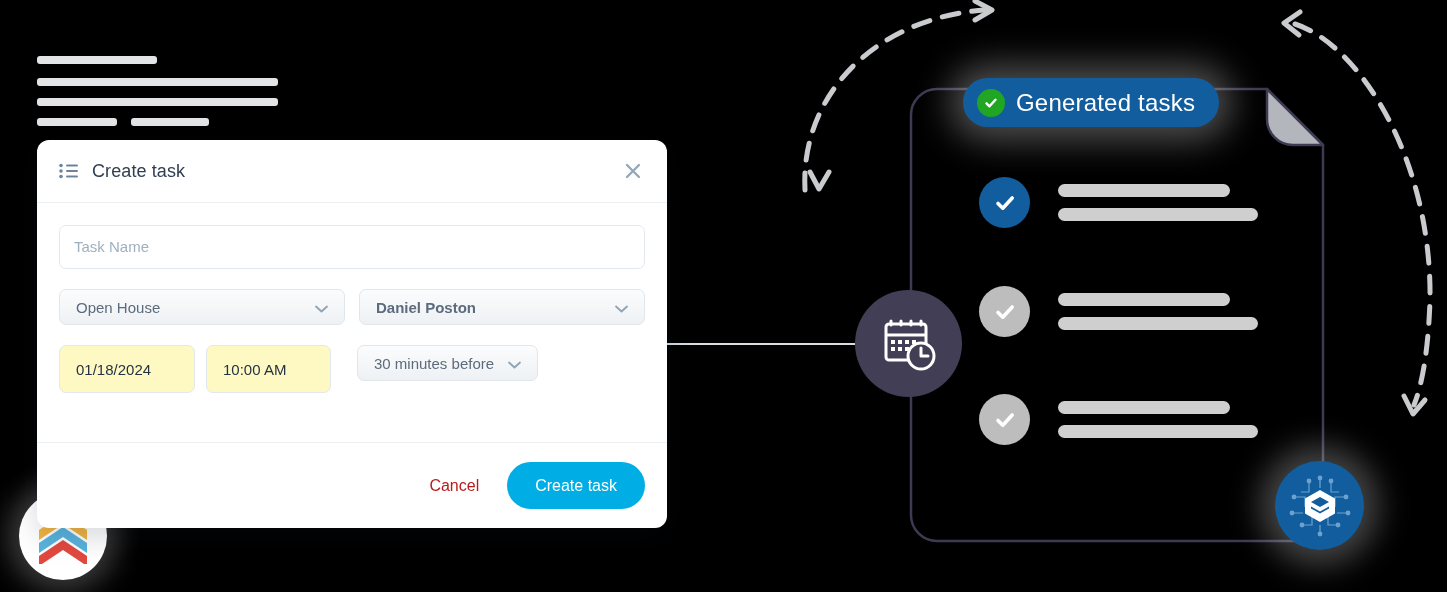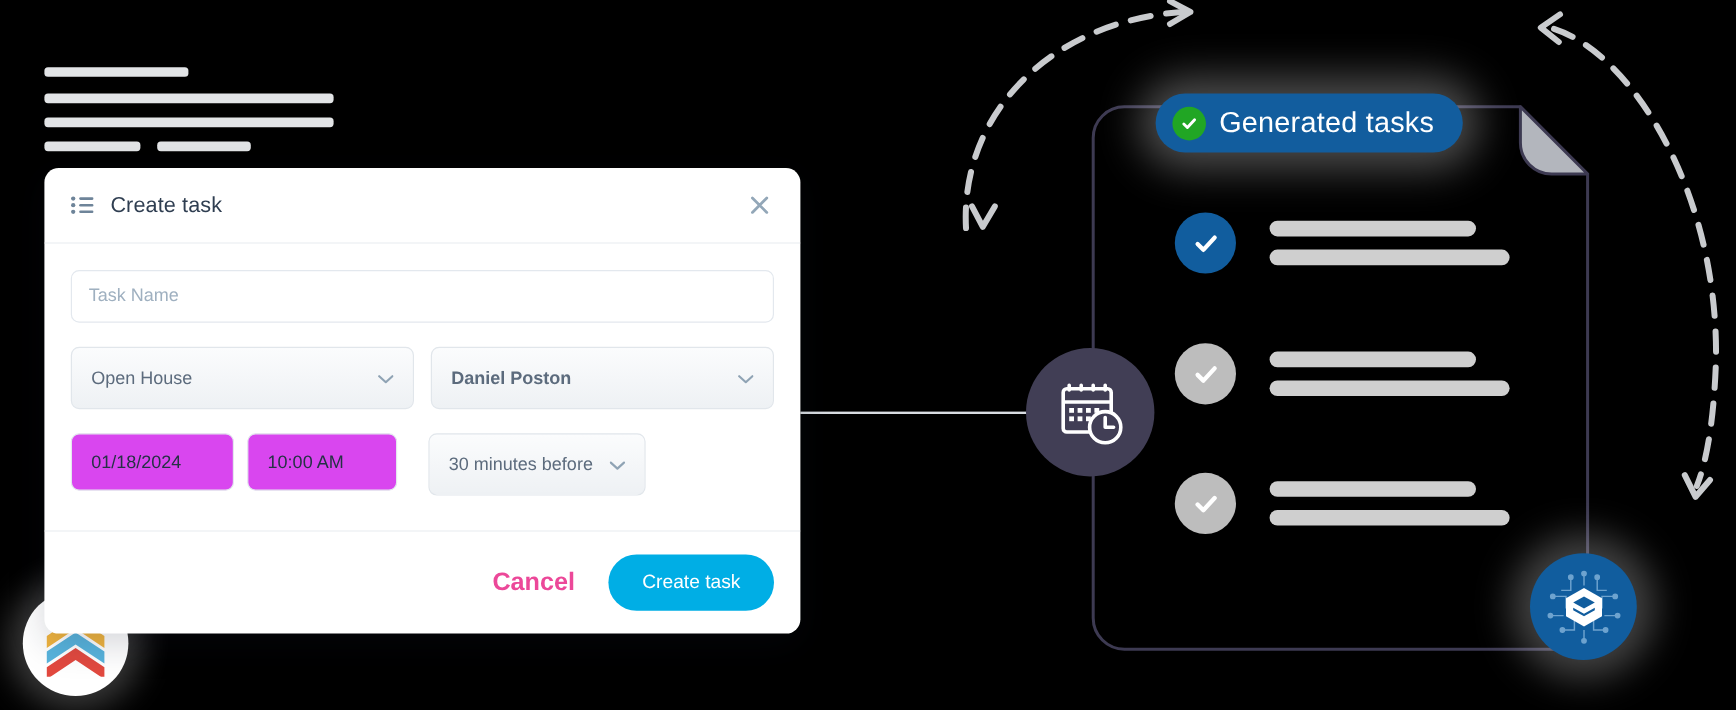--- a/index.html
+++ b/index.html
@@ -30,7 +30,7 @@
   }
   .row{display:flex;margin-top:20px;}
   .sel{
-    box-sizing:border-box;height:52px;border:1px solid #e1e6eb;border-radius:7px;
+    box-sizing:border-box;height:36px;border:1px solid #e1e6eb;border-radius:7px;
     background:linear-gradient(#fbfcfd,#eef1f4);
     display:flex;align-items:center;padding:0 16px;color:#5c6b7d;font-size:15px;
     position:relative;

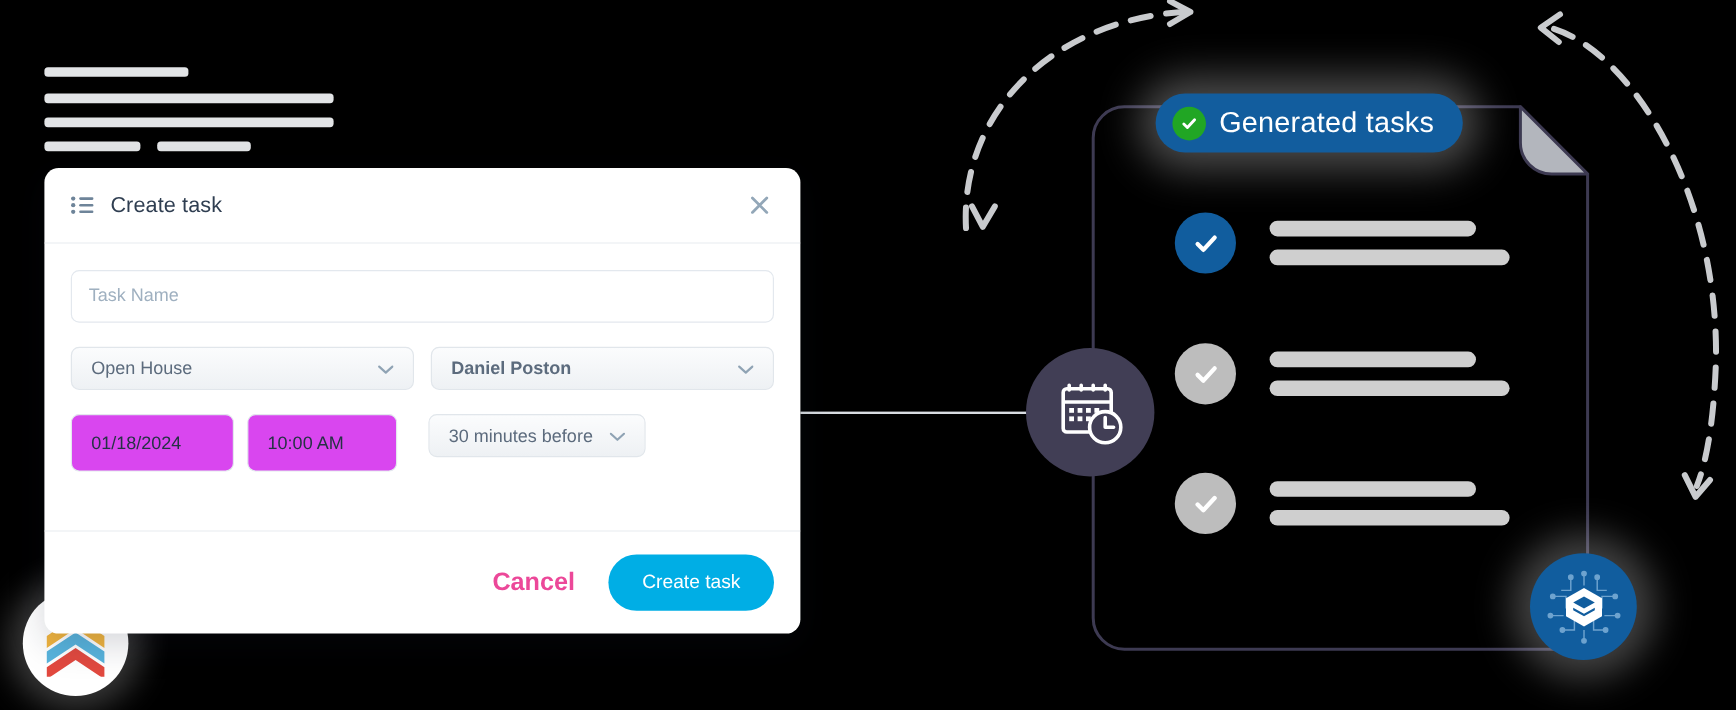--- a/index.html
+++ b/index.html
@@ -39,7 +39,7 @@
   .sel.fit .cv{margin-left:14px;}
   .field{
     box-sizing:border-box;height:48px;border:1px solid #e3e8ee;border-radius:7px;
-    background:#d946ef;display:flex;align-items:center;padding:0 16px;
+    background:#fef9c3;display:flex;align-items:center;padding:0 16px;
     color:#253244;font-size:15px;
   }
   #dlg-footer{

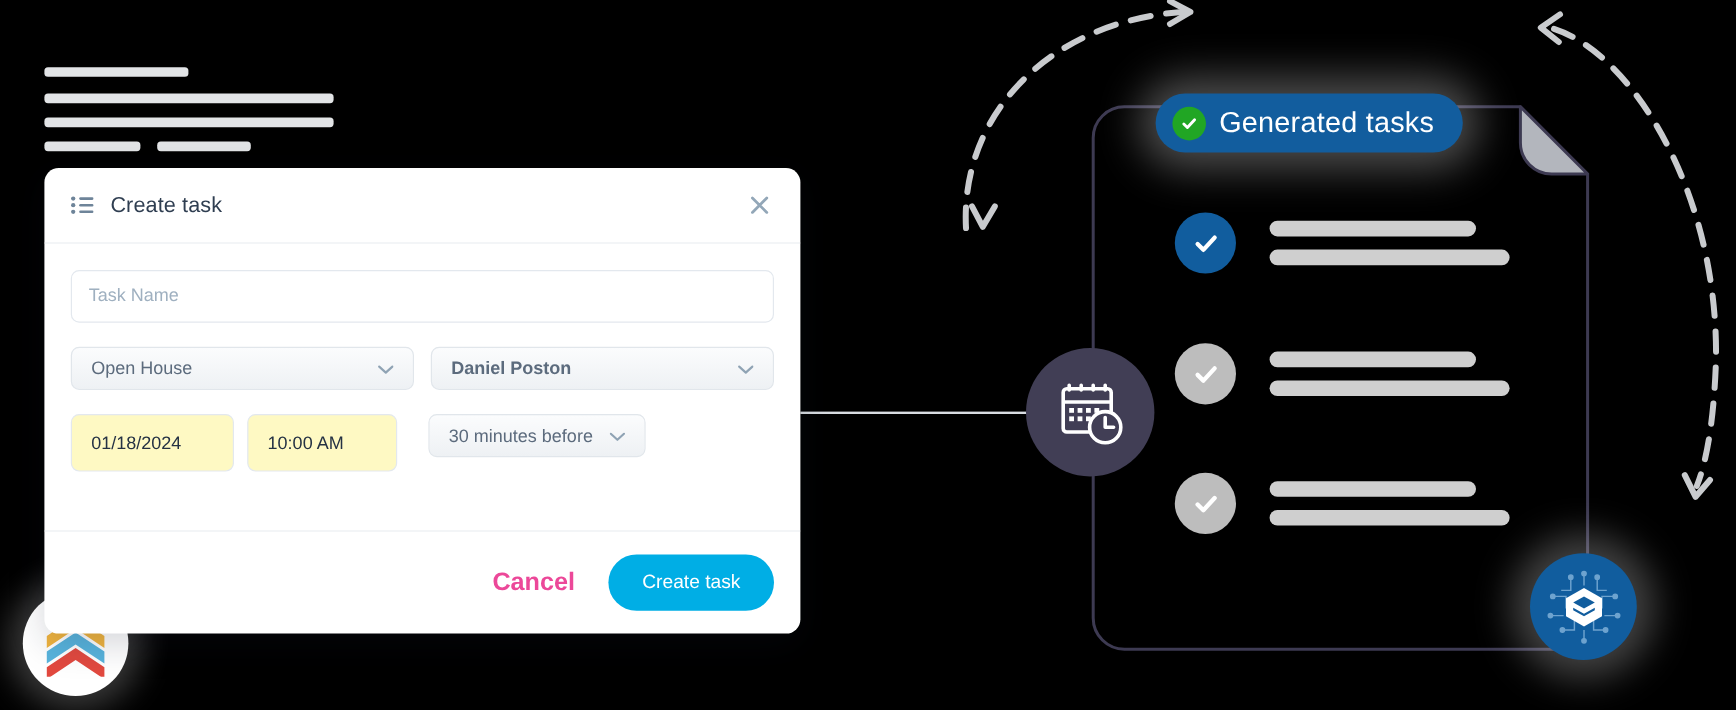--- a/index.html
+++ b/index.html
@@ -47,7 +47,7 @@
     border-top:1px solid #eceff2;display:flex;align-items:center;
     justify-content:flex-end;padding-right:22px;box-sizing:border-box;gap:10px;
   }
-  #btn-cancel{font-size:21px;color:#ec4899;padding:10px 18px;cursor:pointer;background:none;border:none;font-family:inherit;font-weight:bold;}
+  #btn-cancel{font-size:16px;color:#b91c1c;padding:10px 18px;cursor:pointer;background:none;border:none;font-family:inherit;}
   #btn-create{
     background:#00AEE5;color:#fff;font-size:16px;border:none;border-radius:24px;
     padding:0 28px;height:47px;cursor:pointer;font-family:inherit;

